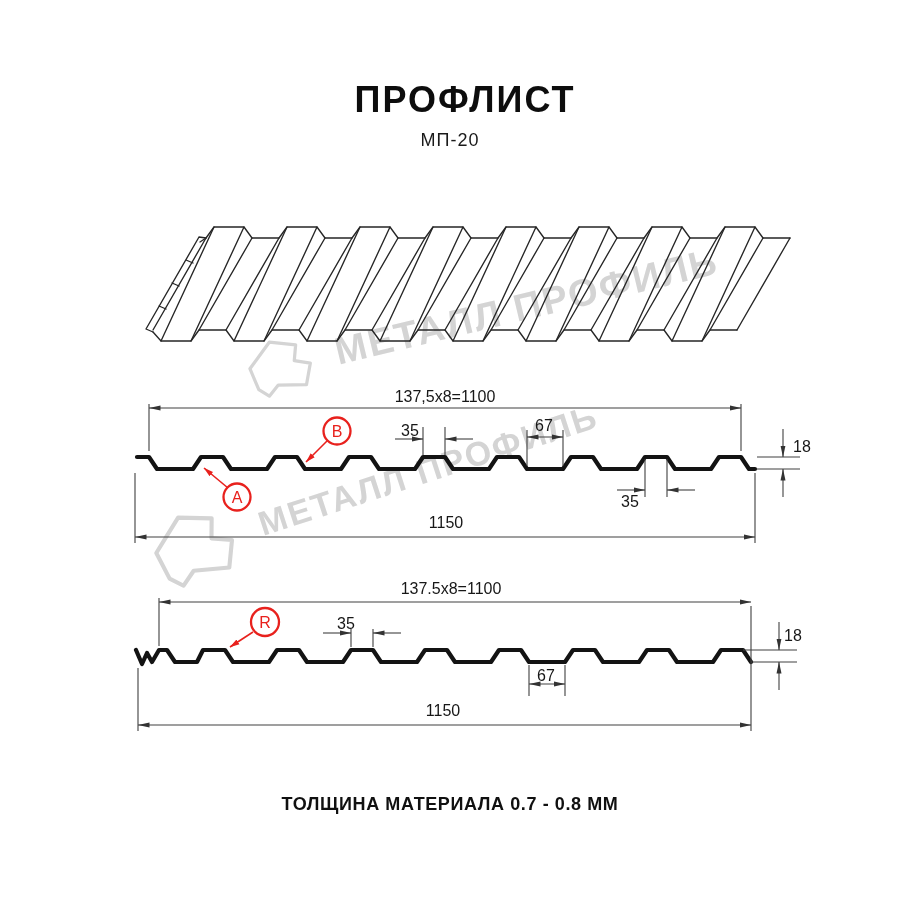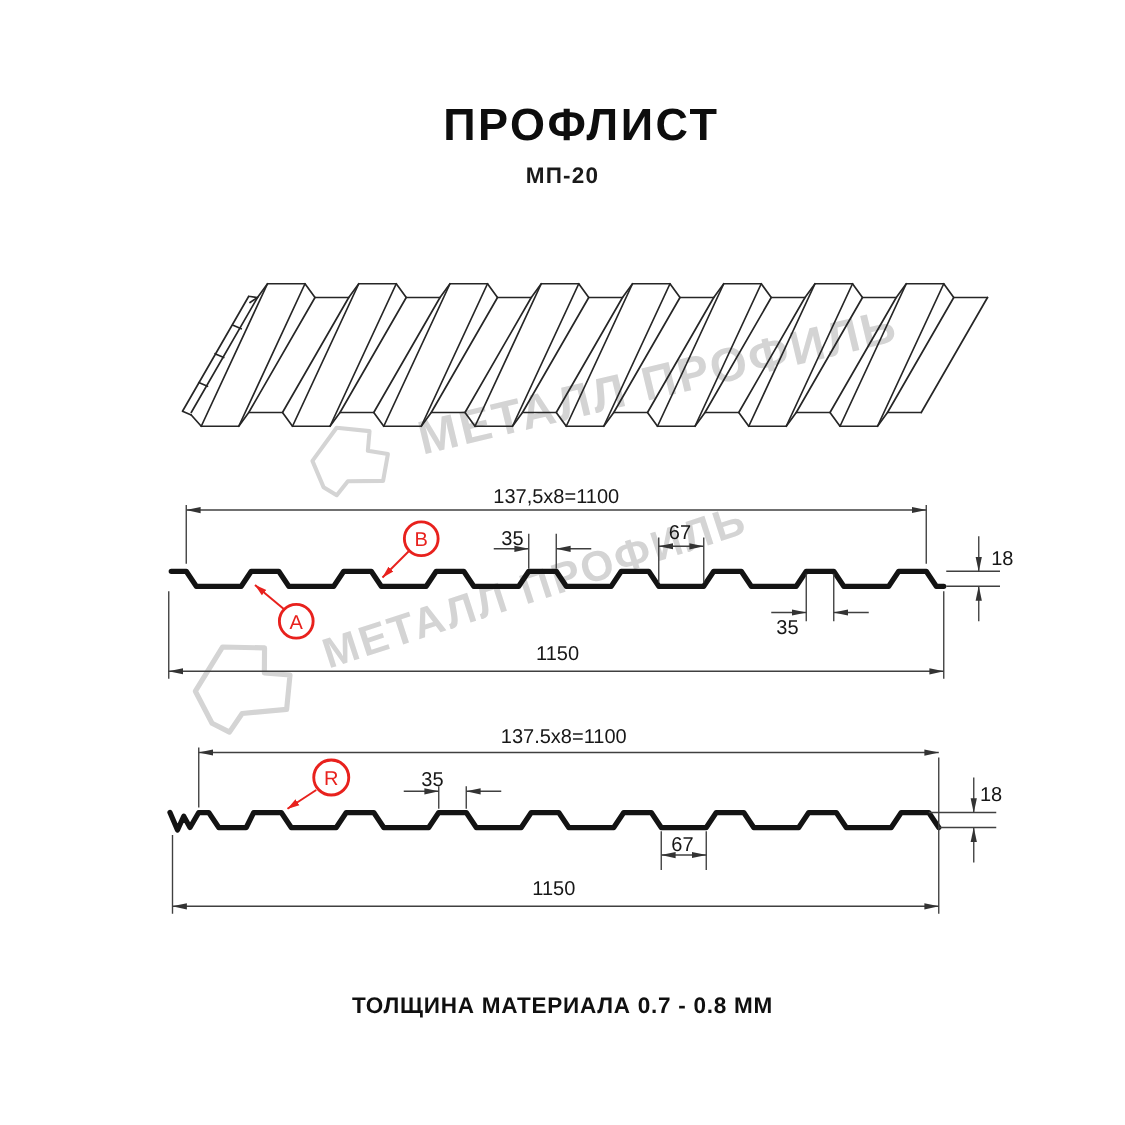--- a/index.html
+++ b/index.html
@@ -8,7 +8,7 @@
   .title{position:absolute;top:79px;left:0;width:900px;text-align:center;
          font-size:36px;font-weight:bold;letter-spacing:2px;color:#0d0d0d;padding-left:15px;}
   .subtitle{position:absolute;top:130px;left:0;width:900px;text-align:center;
-         font-size:18px;font-weight:bold;letter-spacing:1px;color:#1a1a1a;}
+         font-size:18px;font-weight:normal;letter-spacing:1px;color:#1a1a1a;}
   .footer{position:absolute;top:794px;left:0;width:900px;text-align:center;
          font-size:18px;font-weight:bold;letter-spacing:0.6px;color:#101010;}
   .watermark{position:absolute;display:flex;align-items:center;gap:10px;

